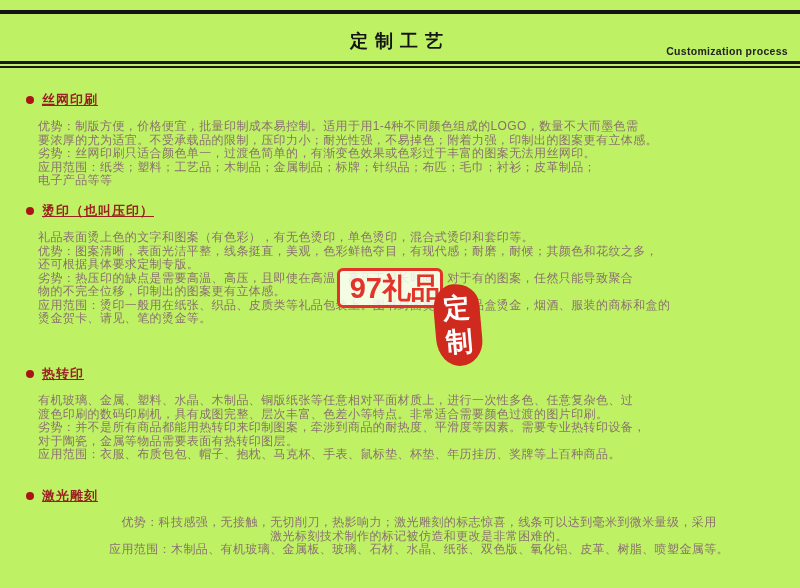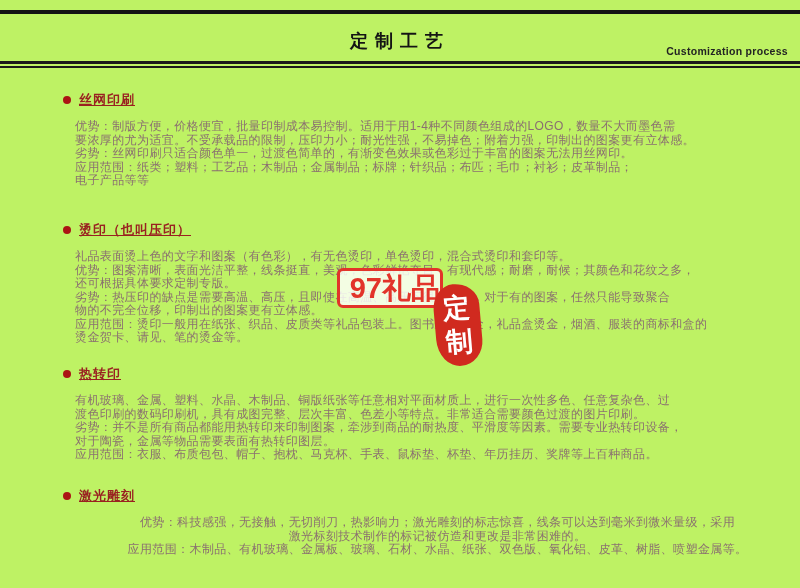--- a/index.html
+++ b/index.html
@@ -36,7 +36,7 @@
     background:#1a1a1a;
   }
   
-  .section { position:absolute; left:0; right:0;padding-left:37px; }
+  .section { position:absolute; left:0; right:0; }
   #sec1 { top:92px; }
   #sec2 { top:222px; }
   #sec3 { top:366px; }

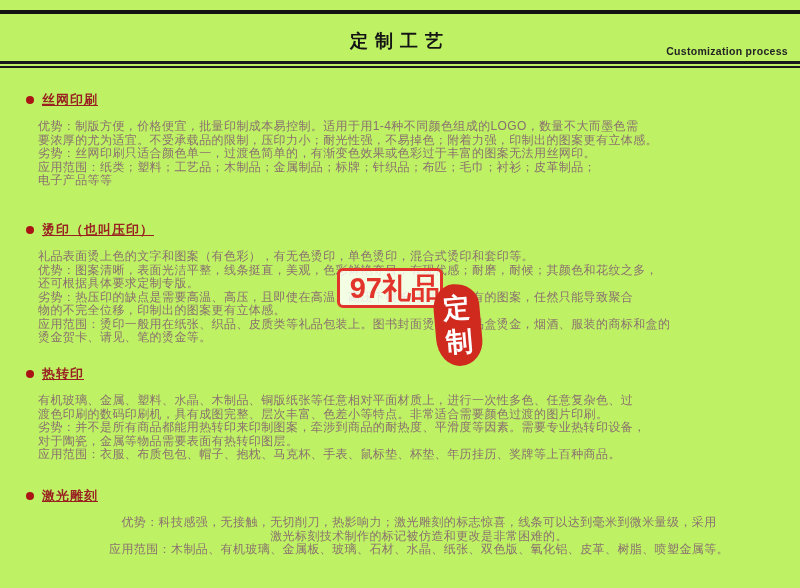--- a/index.html
+++ b/index.html
@@ -38,7 +38,7 @@
   
   .section { position:absolute; left:0; right:0; }
   #sec1 { top:92px; }
-  #sec2 { top:222px; }
+  #sec2 { top:203px; }
   #sec3 { top:366px; }
   #sec4 { top:488px;text-align:center; }
   .sec-title-row {

